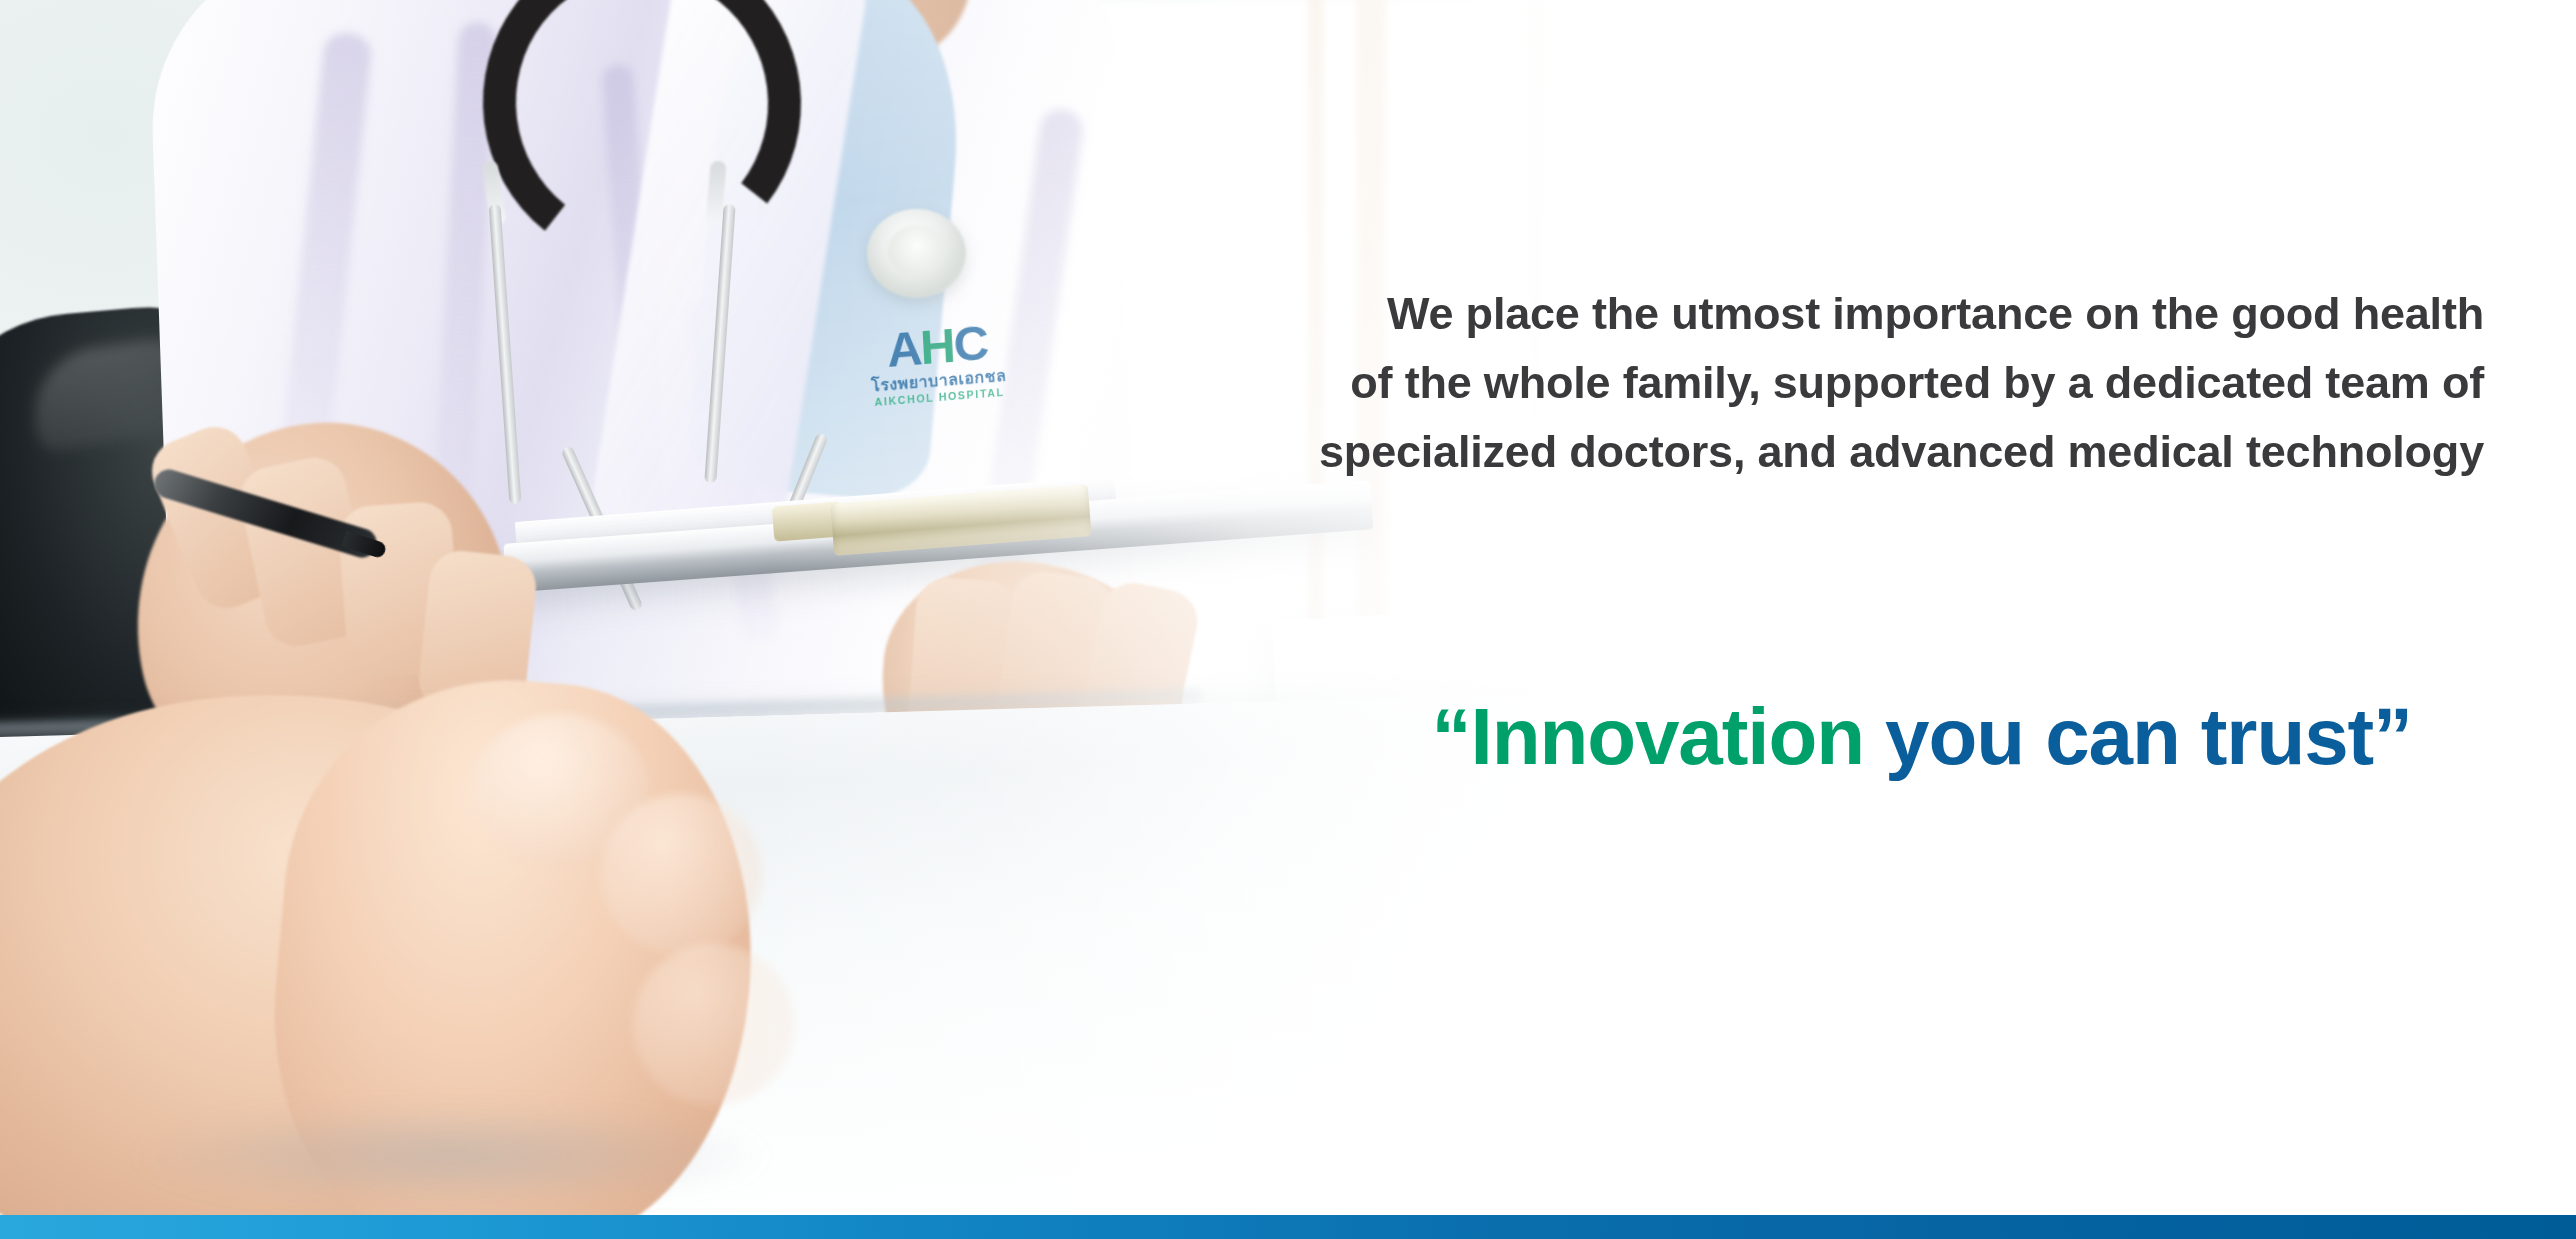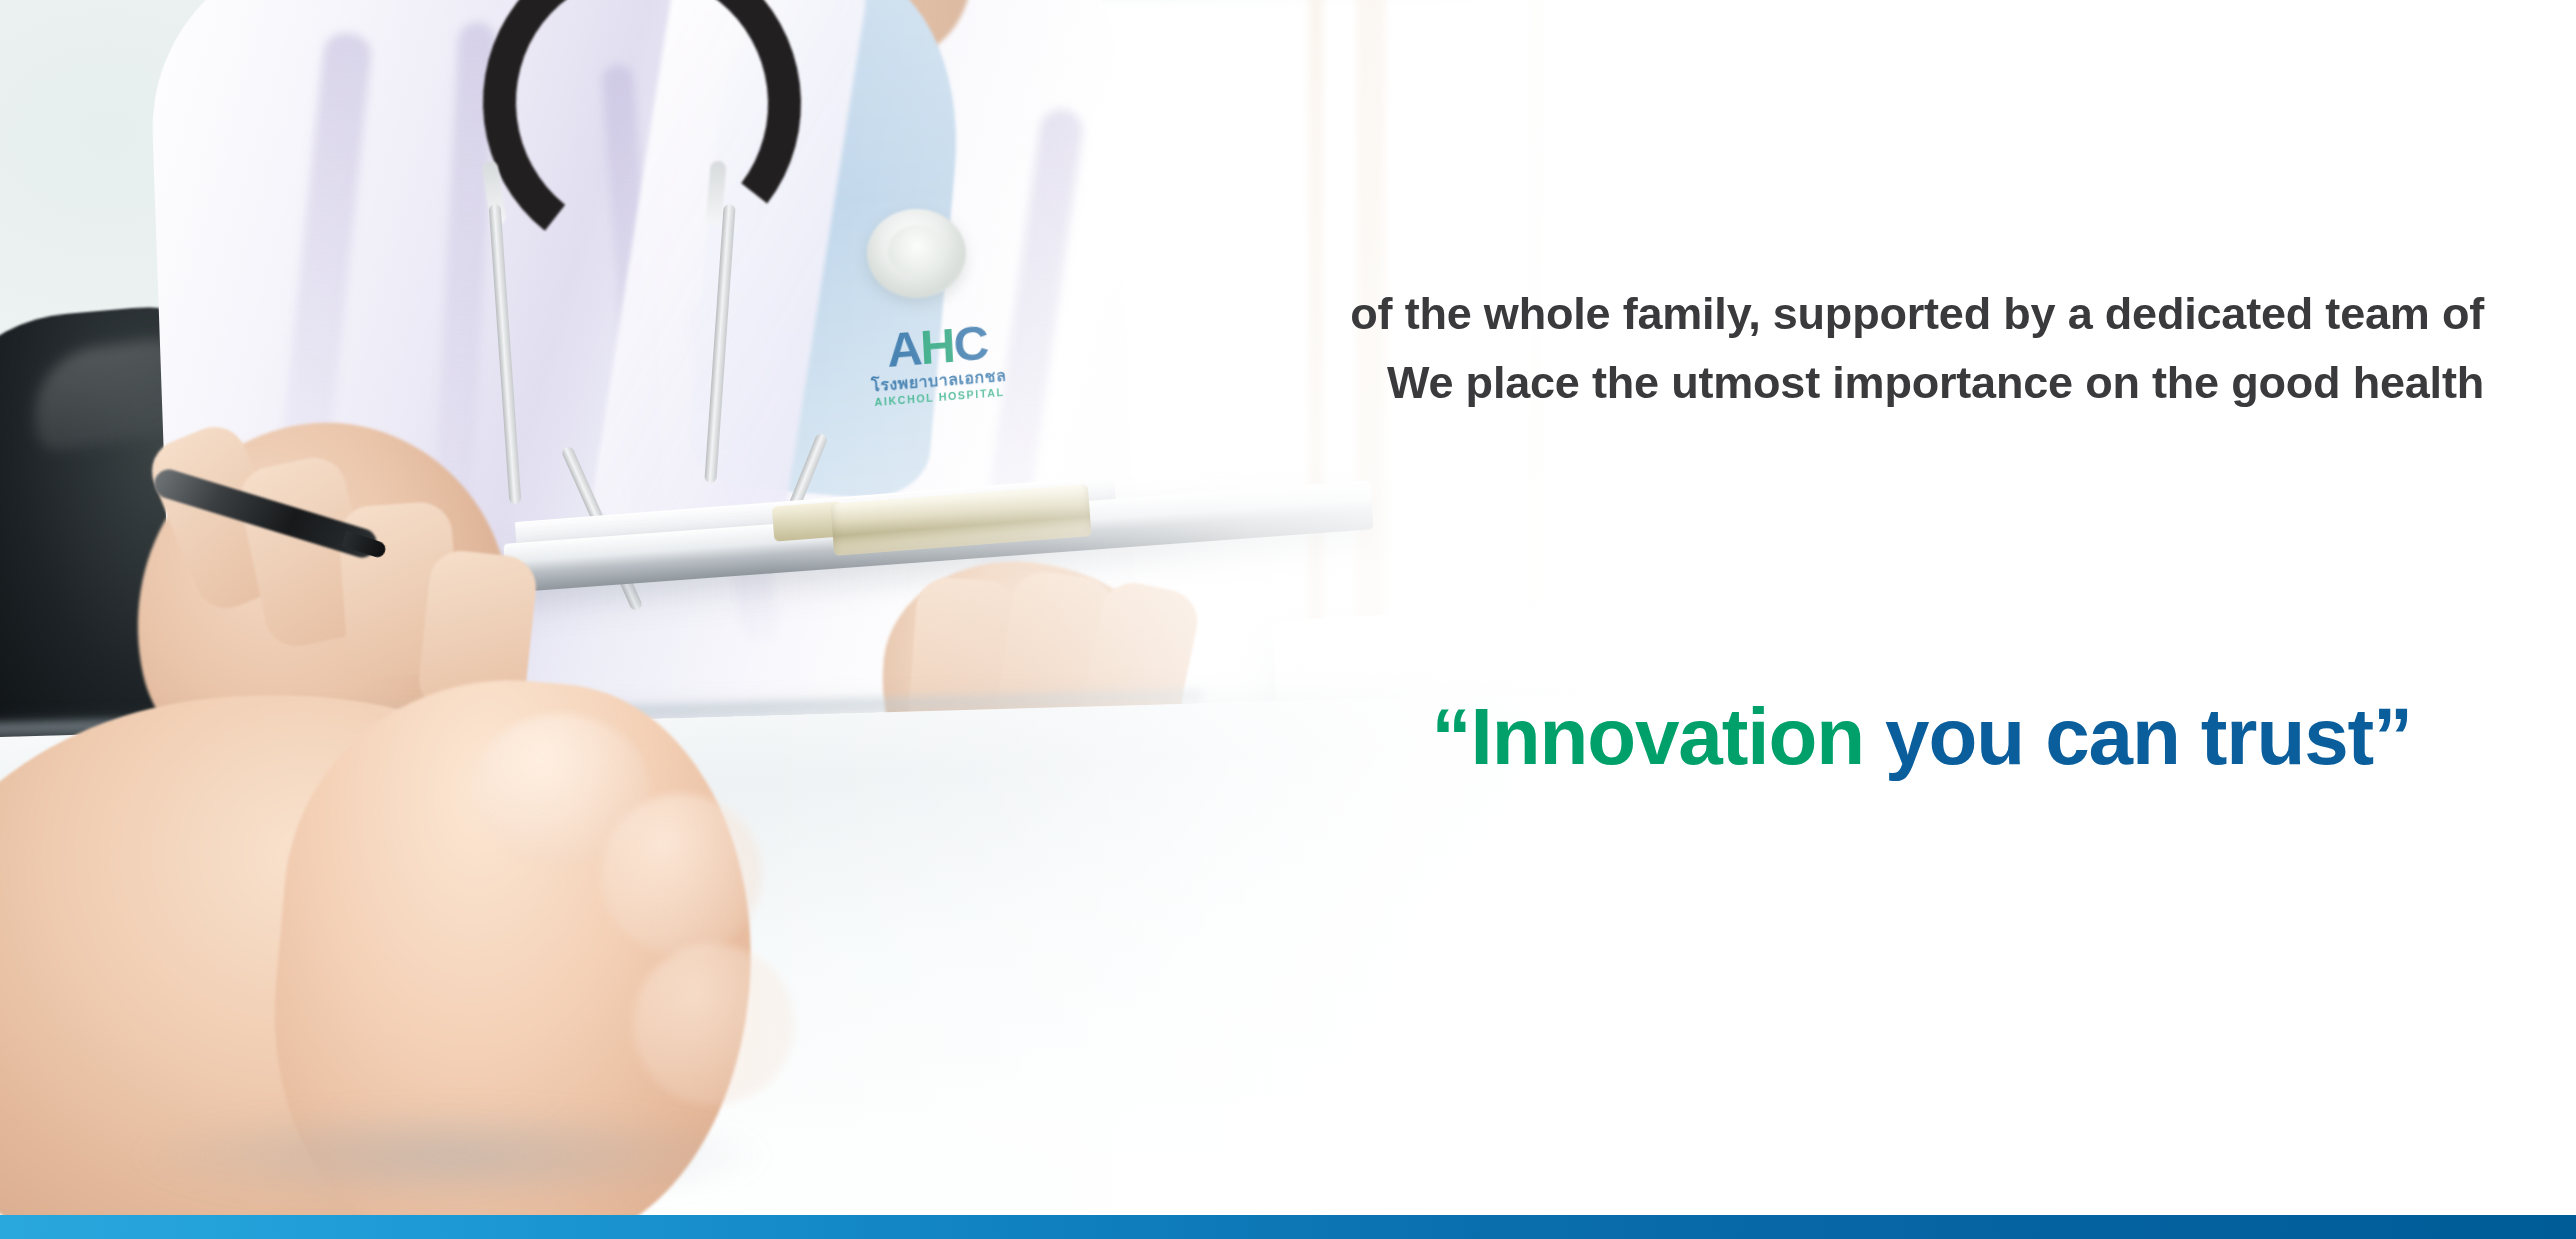--- a/index.html
+++ b/index.html
@@ -436,8 +436,8 @@
   </div>
 
   <div class="copy">
+    <div class="copy-line">We place the utmost importance on the good health</div>
     <div class="copy-line">of the whole family, supported by a dedicated team of</div>
-    <div class="copy-line">We place the utmost importance on the good health</div>
   </div>
 
   <div class="tagline"><span class="tag-green">“</span><span class="tag-green">Innovation</span><span class="tag-blue"> </span><span class="tag-blue">you can trust</span><span class="tag-blue">”</span></div>

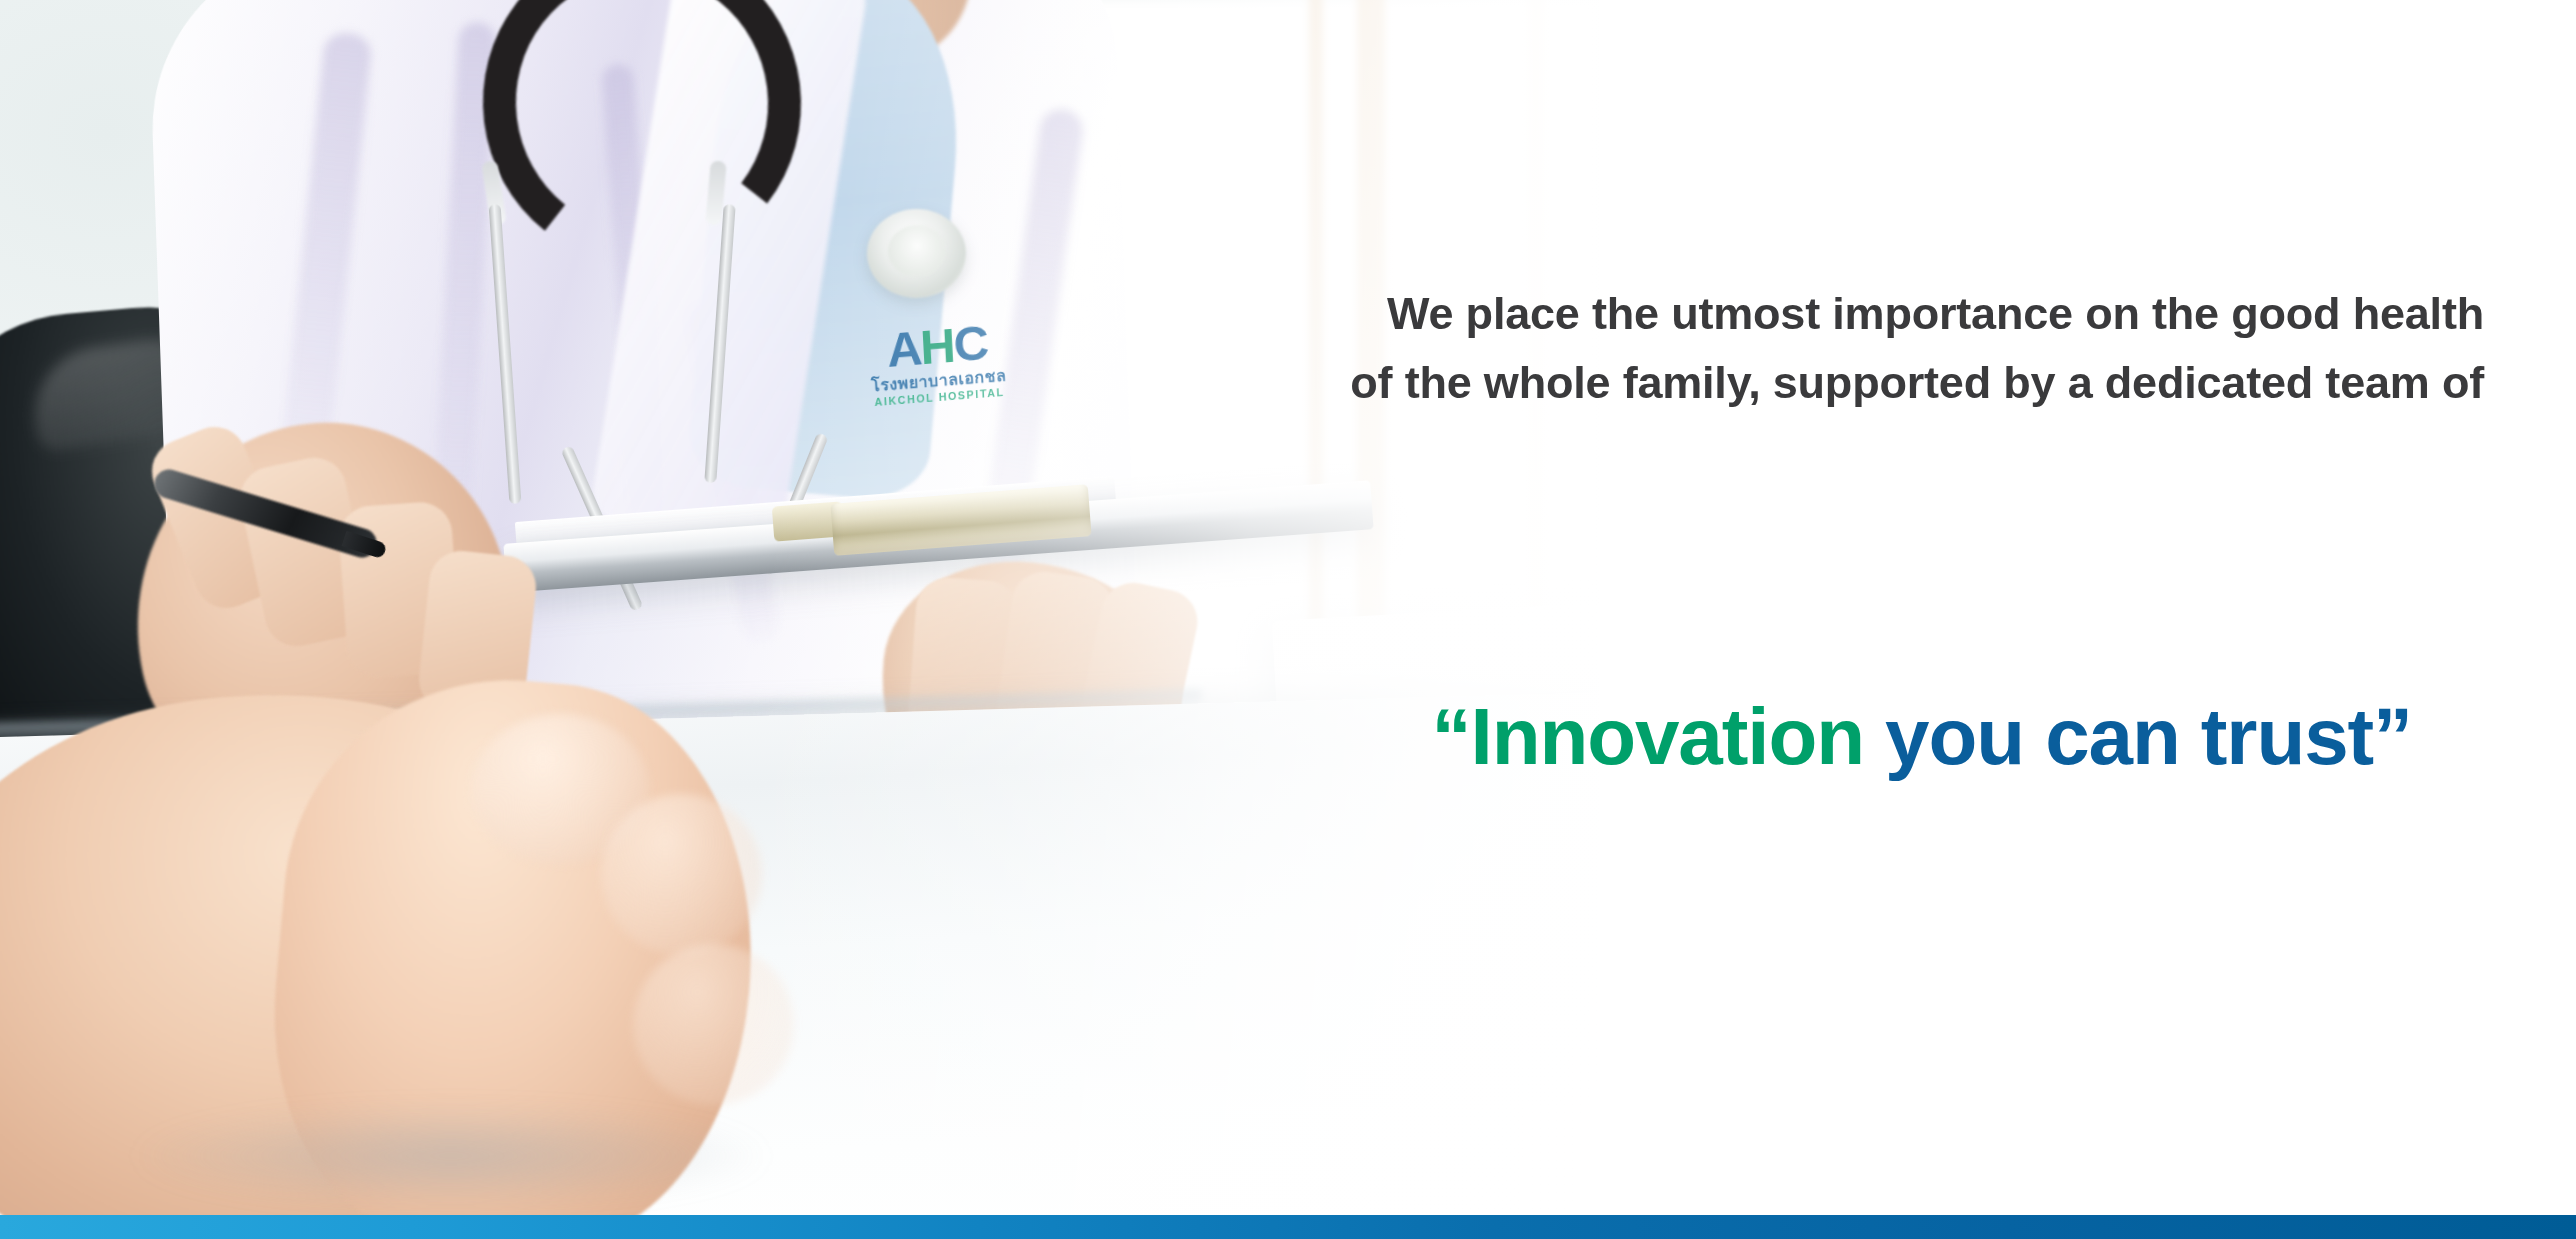--- a/index.html
+++ b/index.html
@@ -438,6 +438,7 @@
   <div class="copy">
     <div class="copy-line">We place the utmost importance on the good health</div>
     <div class="copy-line">of the whole family, supported by a dedicated team of</div>
+    <div class="copy-line">specialized doctors, and advanced medical technology</div>
   </div>
 
   <div class="tagline"><span class="tag-green">“</span><span class="tag-green">Innovation</span><span class="tag-blue"> </span><span class="tag-blue">you can trust</span><span class="tag-blue">”</span></div>

